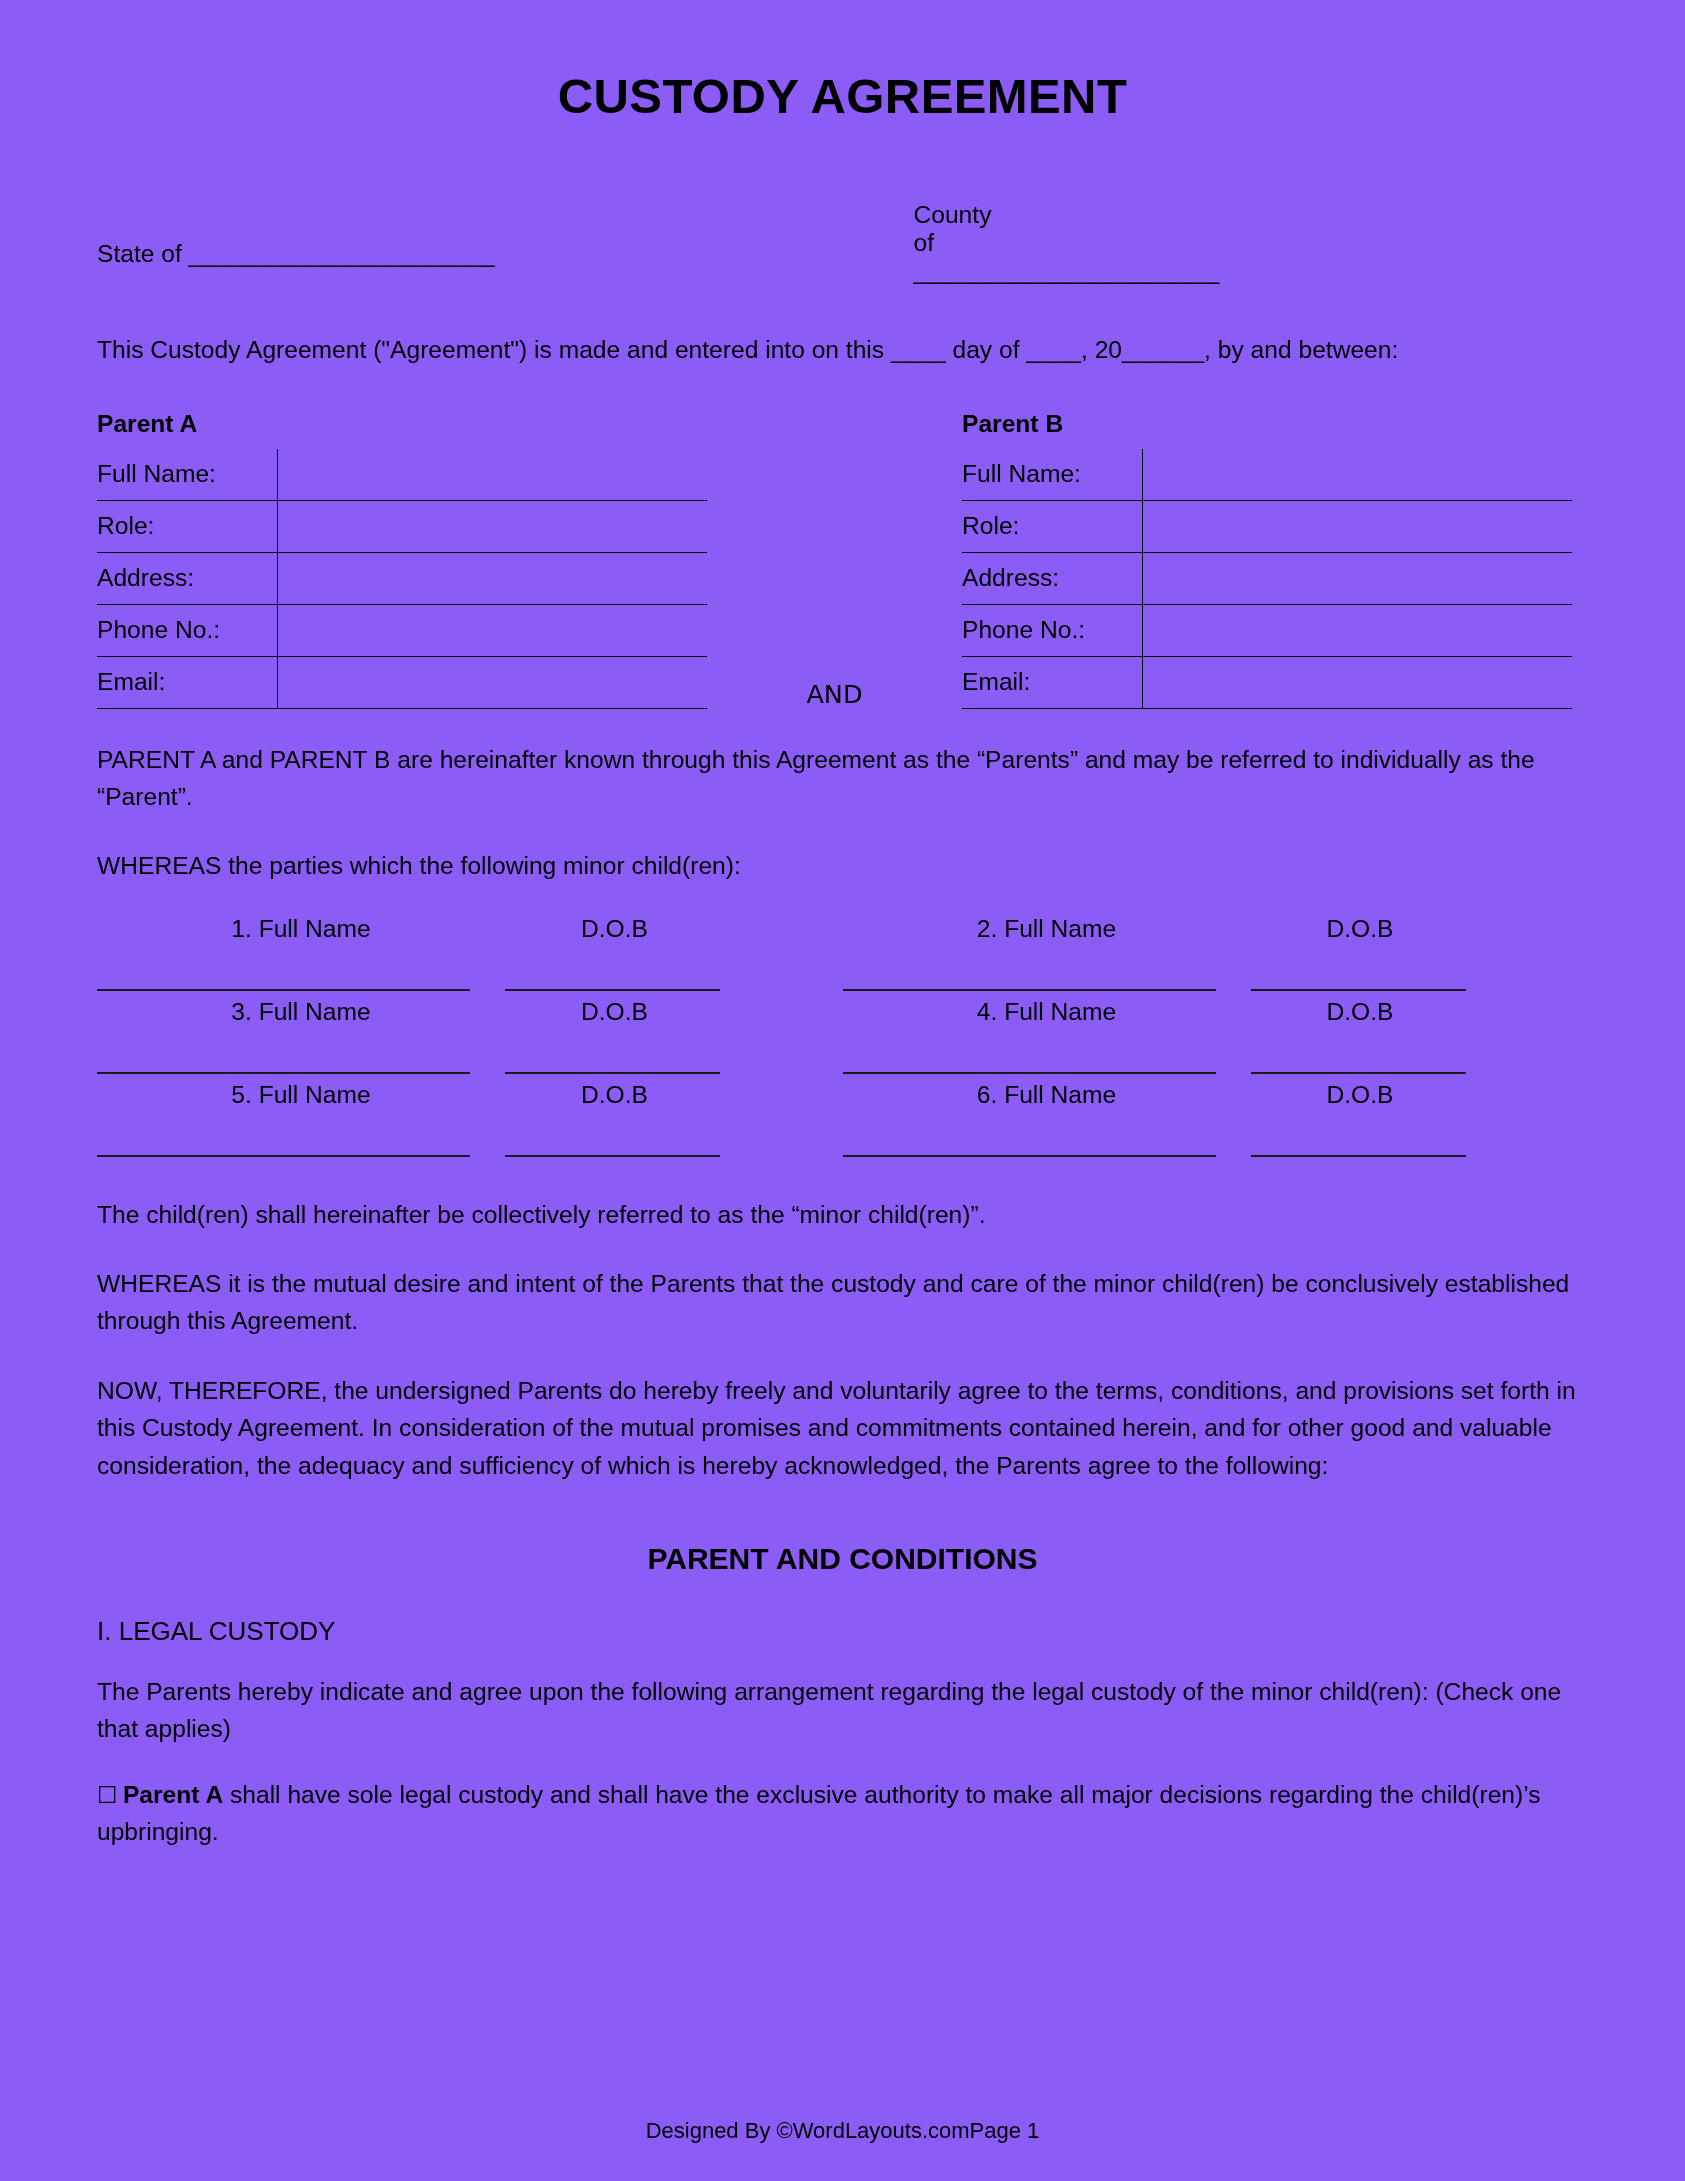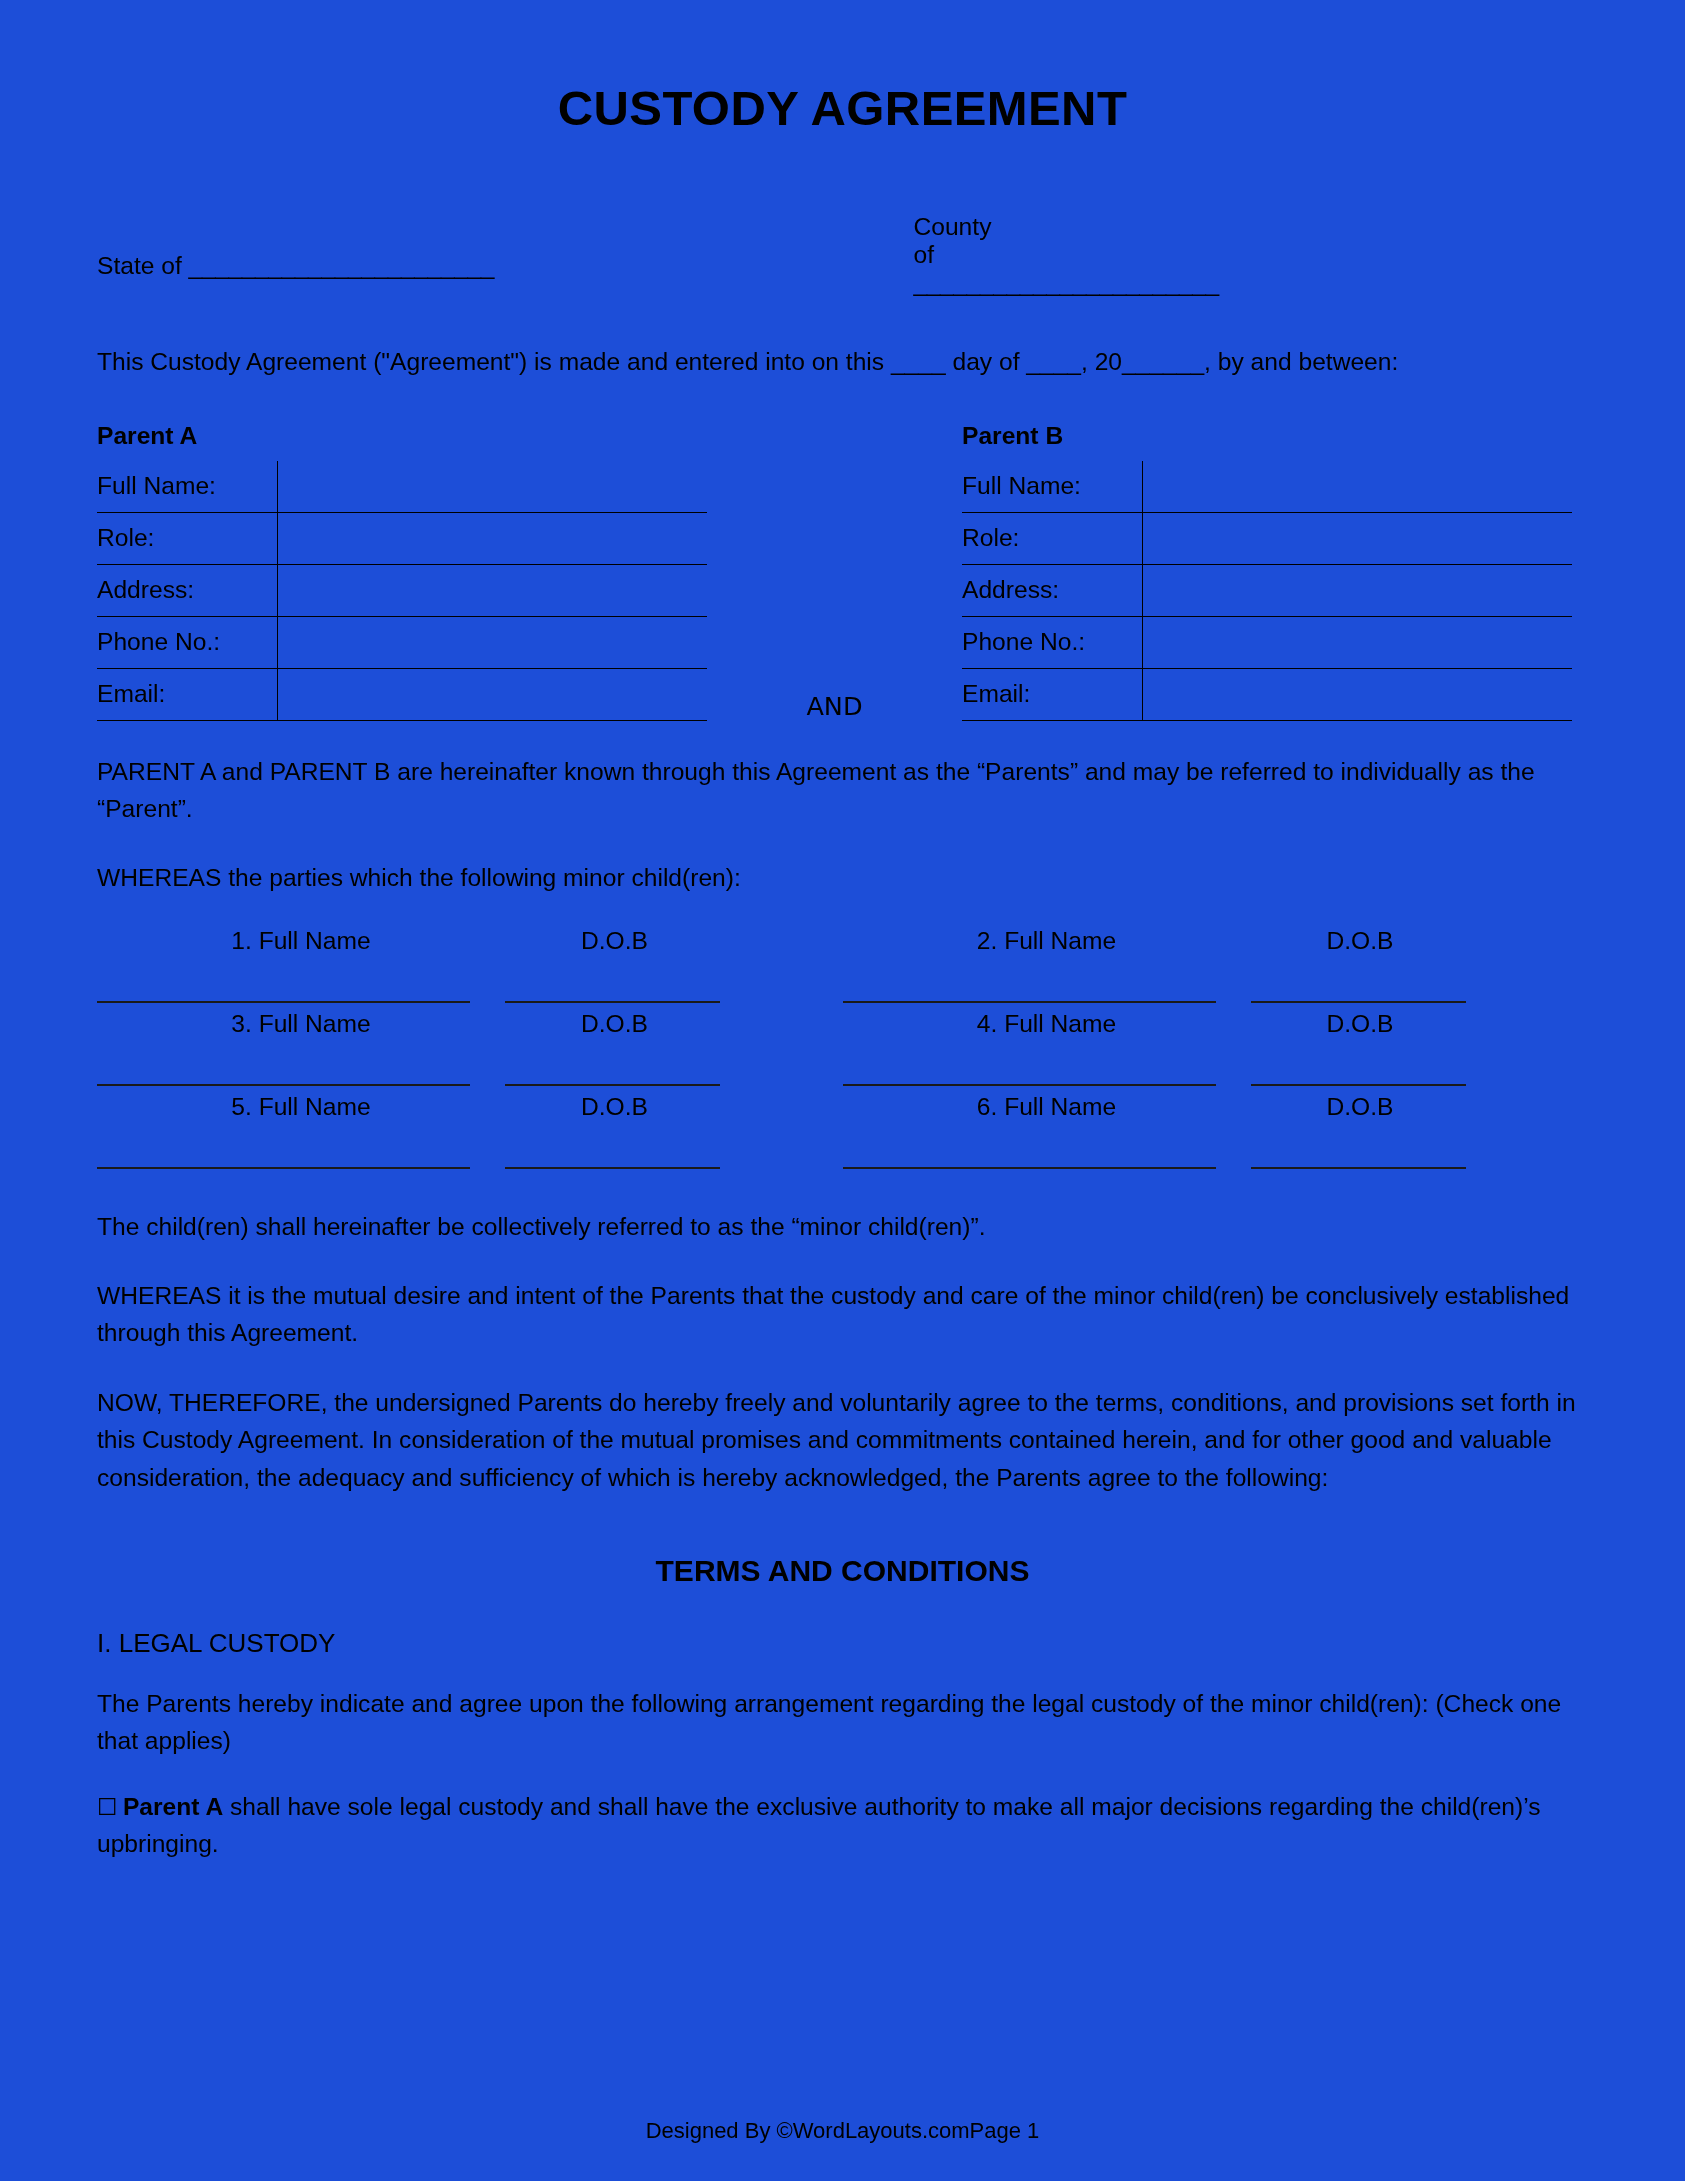--- a/index.html
+++ b/index.html
@@ -15,9 +15,9 @@
     position: relative;
     width: 1685px;
     height: 2181px;
-    background: #1d4ed8;
+    background: #8b5cf6;
     box-sizing: border-box;
-    padding: 12px 97px;
+    padding: 0 97px;
     overflow: hidden;
   }
 

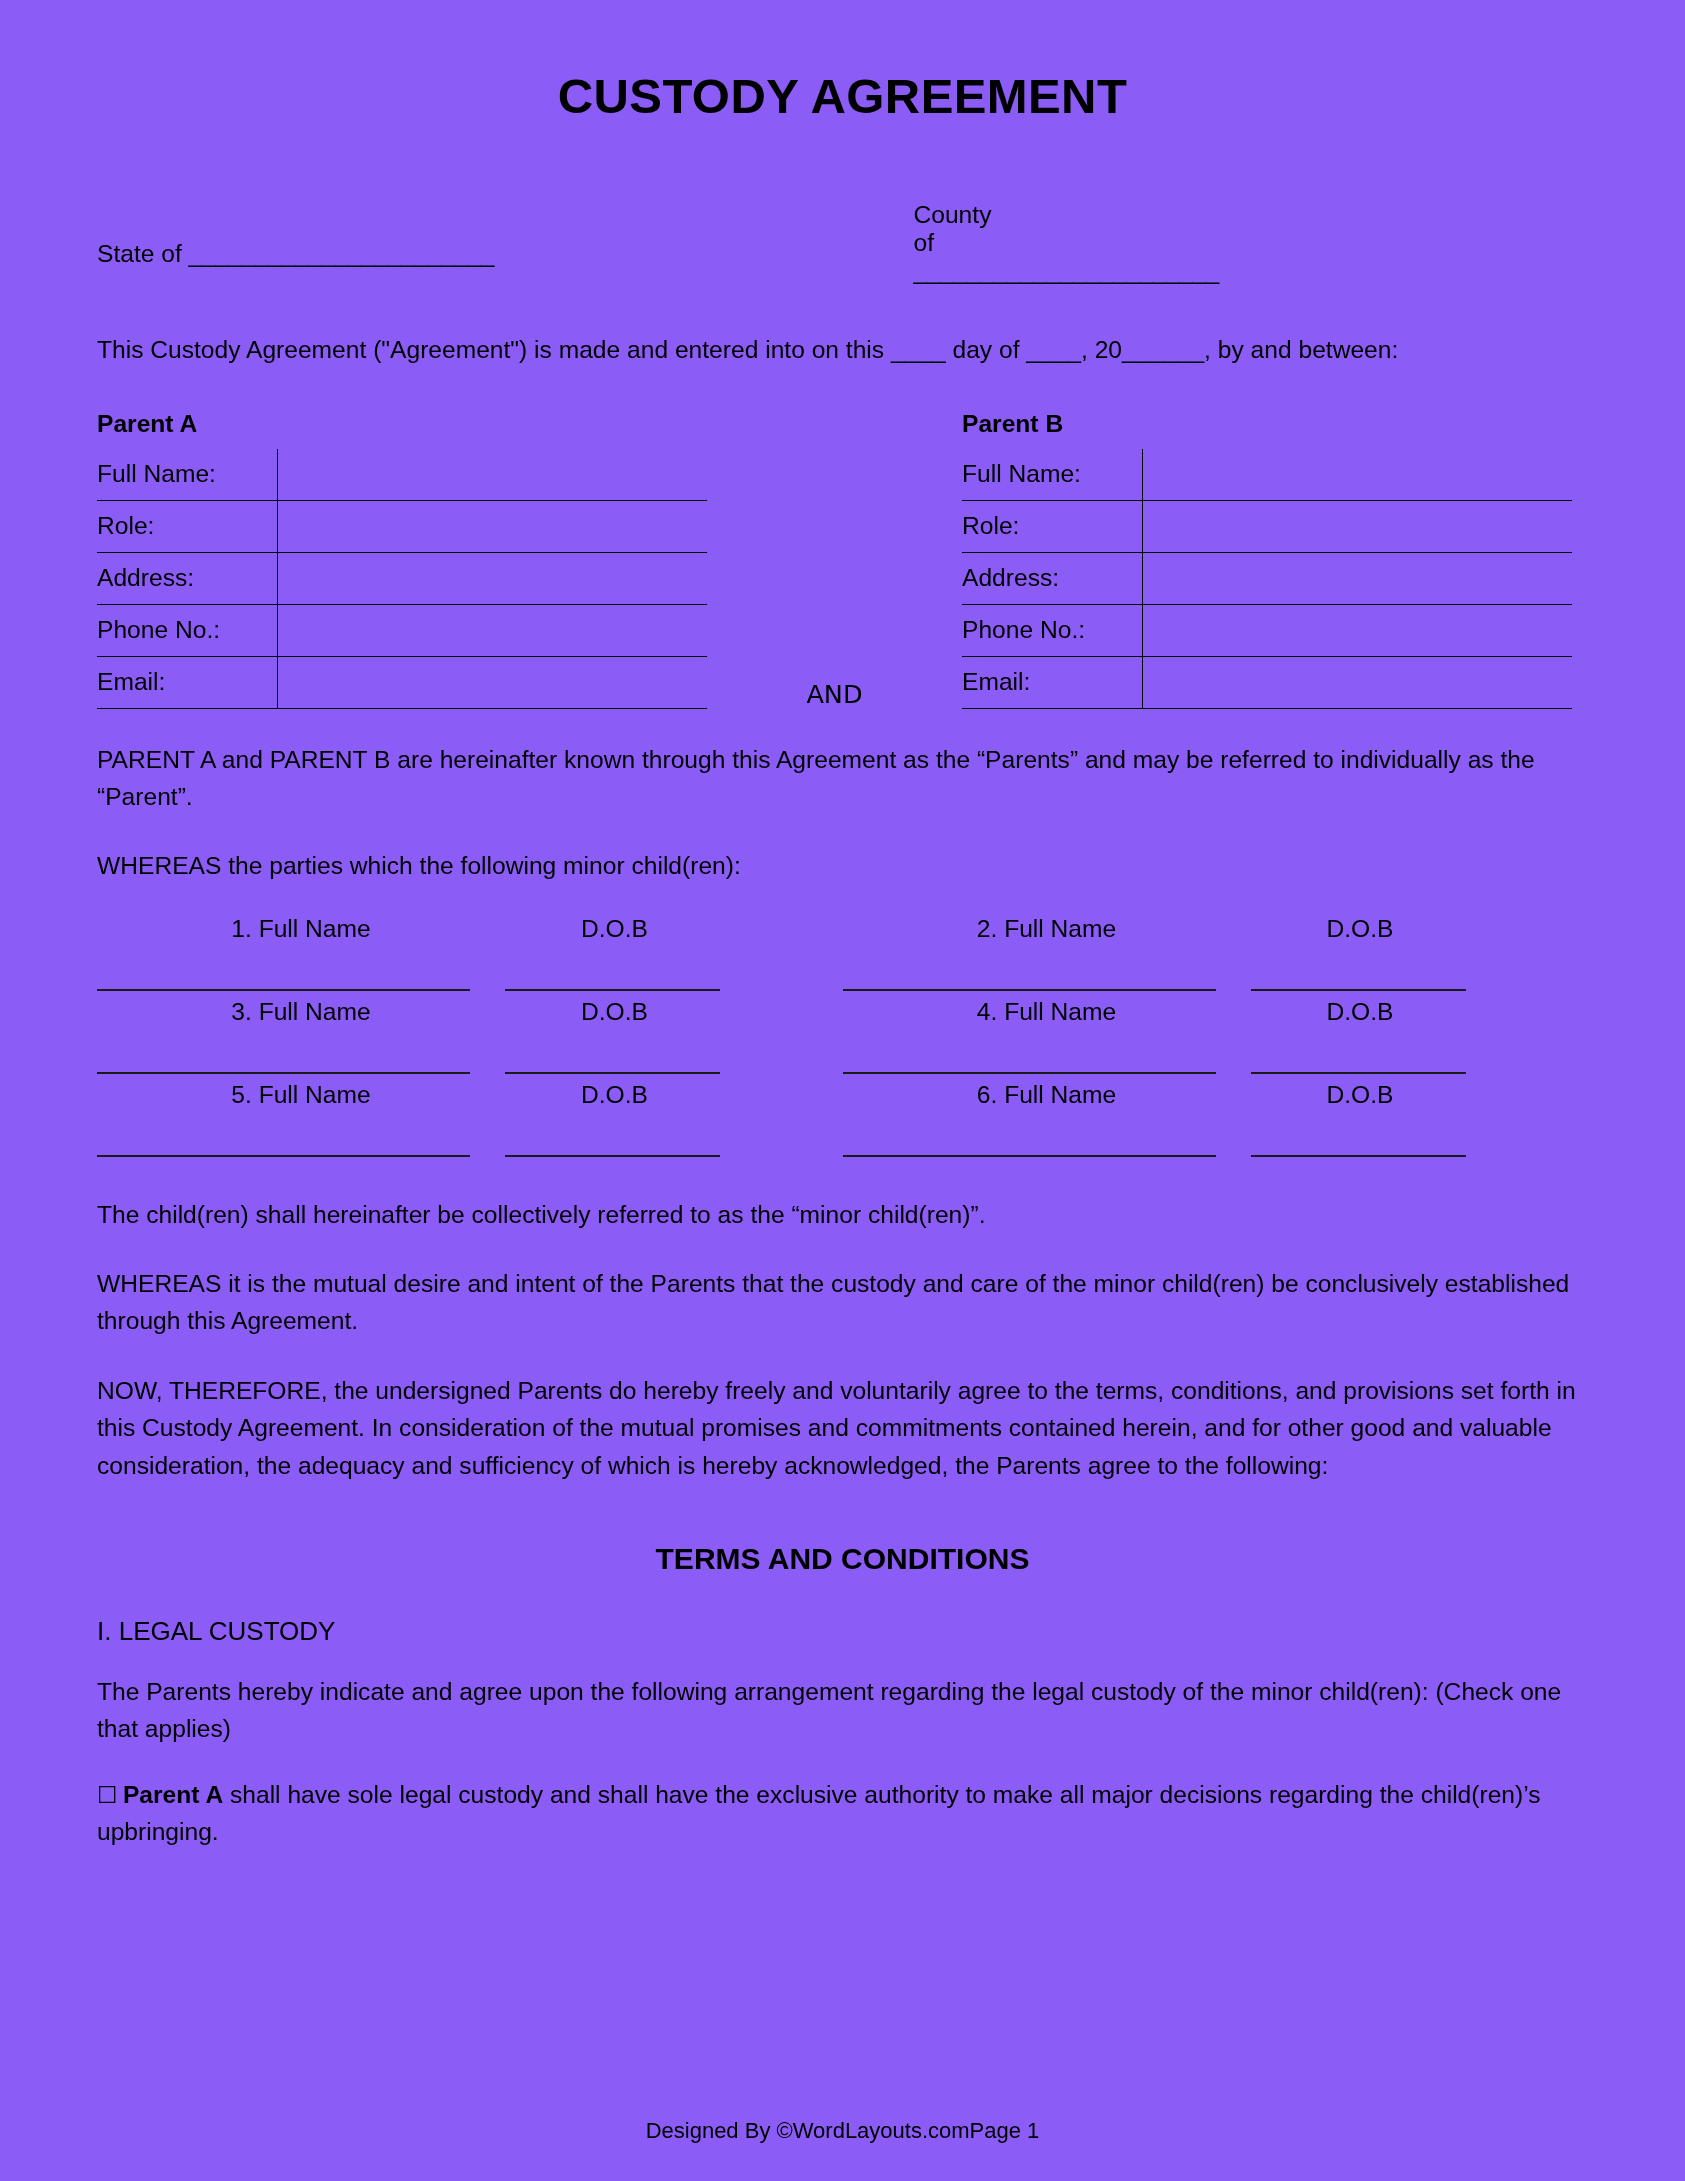--- a/index.html
+++ b/index.html
@@ -352,7 +352,7 @@
 
   <p class="body-par">NOW, THEREFORE, the undersigned Parents do hereby freely and voluntarily agree to the terms, conditions, and provisions set forth in this Custody Agreement. In consideration of the mutual promises and commitments contained herein, and for other good and valuable consideration, the adequacy and sufficiency of which is hereby acknowledged, the Parents agree to the following:</p>
 
-  <h2 class="section-title">TERMS AND CONDITIONS</h2>
+  <h2 class="section-title">PARENT AND CONDITIONS</h2>
 
   <h3 class="clause-title">I. LEGAL CUSTODY</h3>
 

